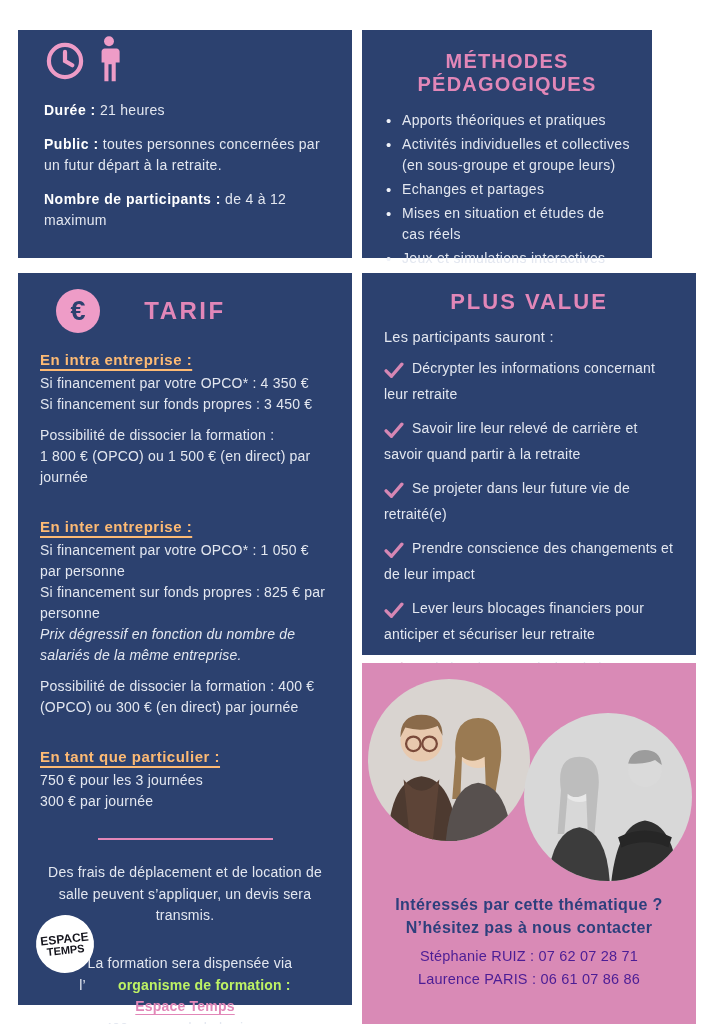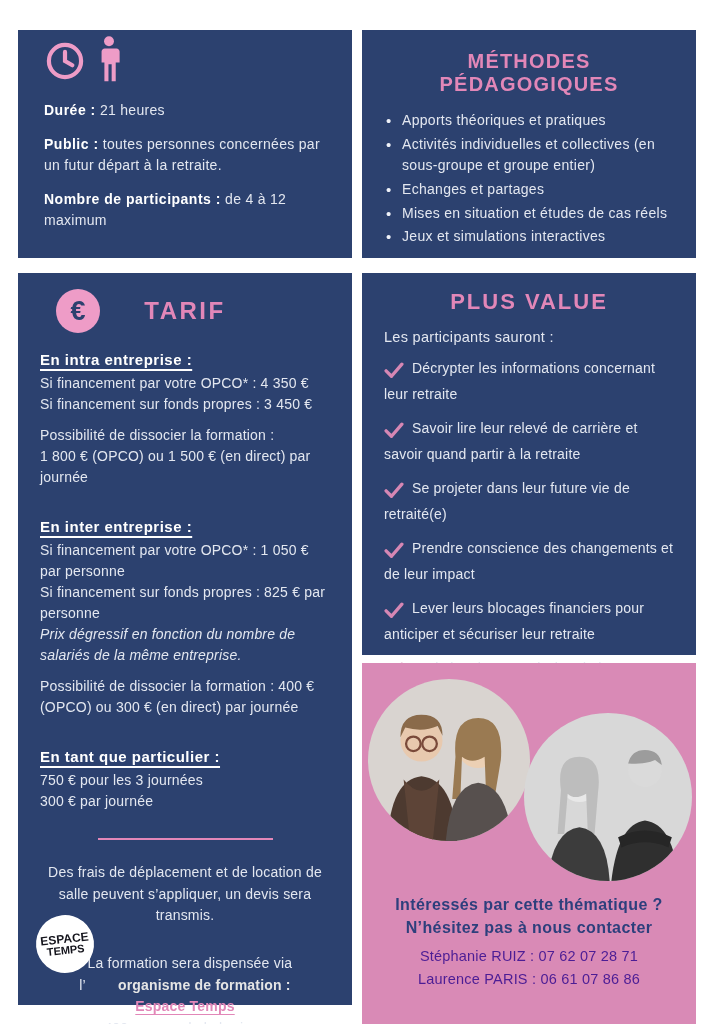--- a/index.html
+++ b/index.html
@@ -17,7 +17,7 @@
   .info-line b{color:#ffffff;letter-spacing:.5px;}
 
   
-  .panel-methodes{left:362px;top:30px;width:334px;height:228px;padding:20px 22px;}
+  .panel-methodes{left:362px;top:30px;width:290px;height:228px;padding:20px 22px;}
   .panel-title{
     color:#e287b8;font-weight:bold;text-align:center;
     font-size:20px;letter-spacing:1.2px;margin:0 0 14px 0;

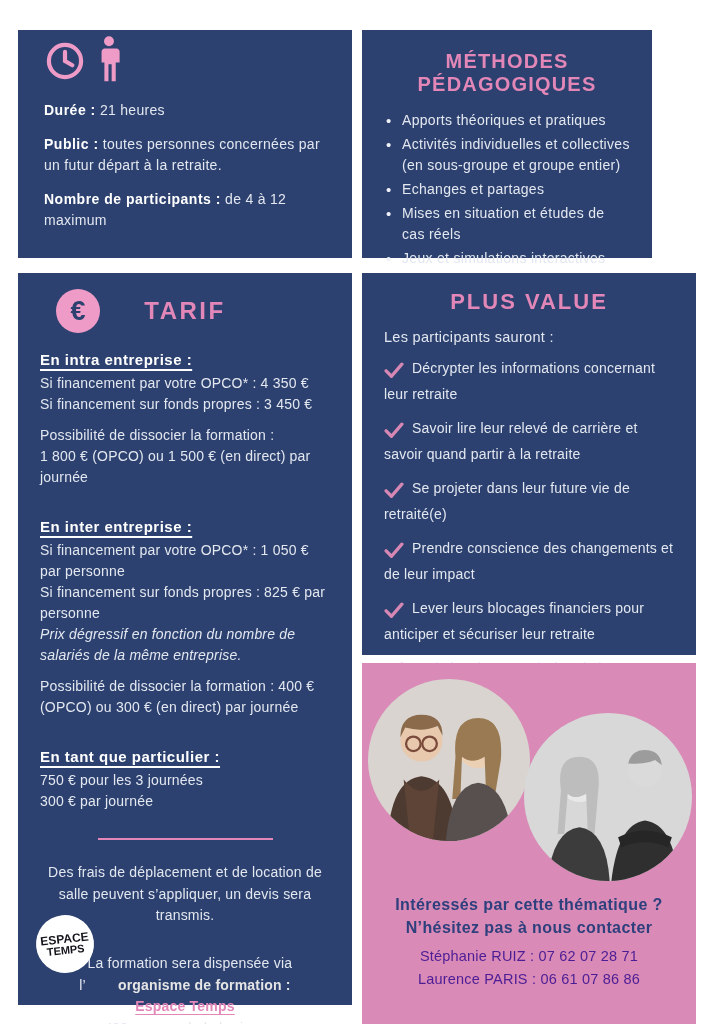--- a/index.html
+++ b/index.html
@@ -109,7 +109,7 @@
     <h2 class="panel-title">MÉTHODES PÉDAGOGIQUES</h2>
     <ul class="bullet-list">
       <li><span class="dot">•</span><span>Apports théoriques et pratiques</span></li>
-      <li><span class="dot">•</span><span>Activités individuelles et collectives (en sous-groupe et groupe entier)</span></li>
+      <li><span class="dot">•</span><span>Activités individuelles et collectives (en sous-groupe et groupe leurs)</span></li>
       <li><span class="dot">•</span><span>Echanges et partages</span></li>
       <li><span class="dot">•</span><span>Mises en situation et études de cas réels</span></li>
       <li><span class="dot">•</span><span>Jeux et simulations interactives</span></li>

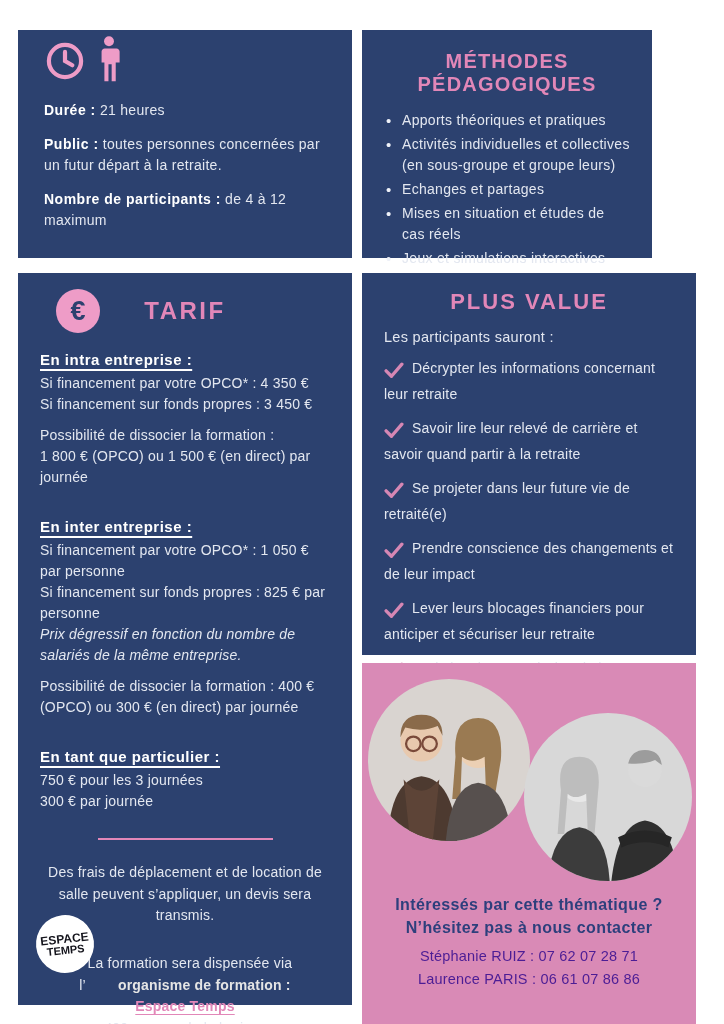--- a/index.html
+++ b/index.html
@@ -39,7 +39,7 @@
     letter-spacing:2.5px;line-height:44px;margin:0;
   }
   .tarif-section-heading{
-    font-size:15px;font-weight:bold;color:#ffffff;letter-spacing:.5px;
+    font-size:15px;font-weight:bold;color:#fdba74;letter-spacing:.5px;
     text-decoration:underline;text-underline-offset:4px;text-decoration-thickness:2px;
     margin:14px 0 5px 0;
   }

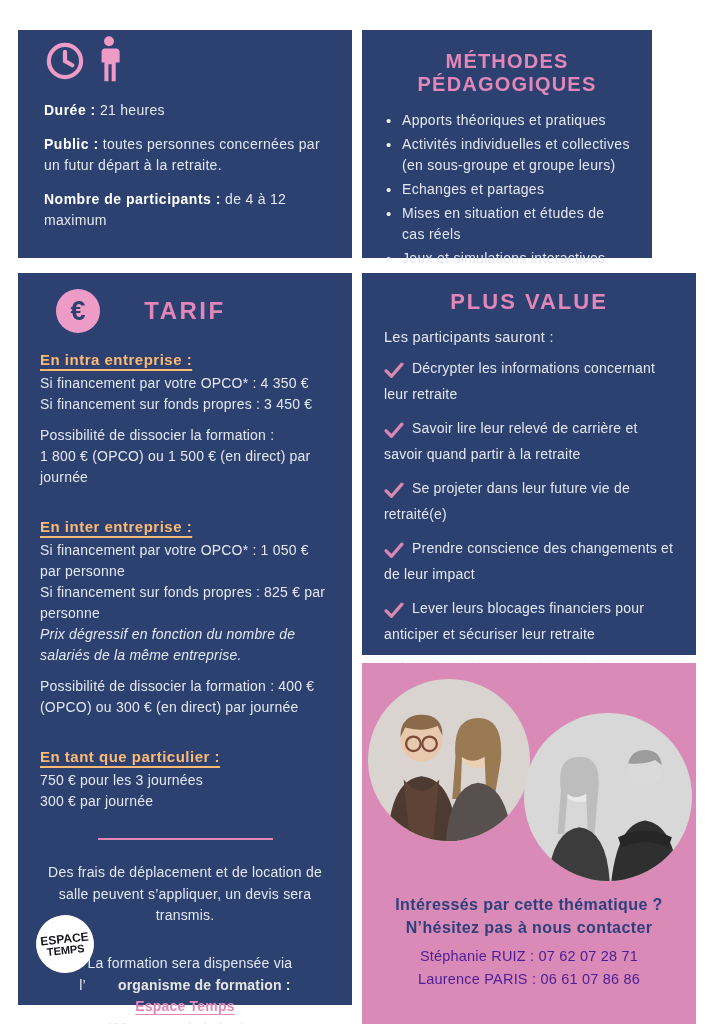--- a/index.html
+++ b/index.html
@@ -49,7 +49,7 @@
   .tarif-divider{width:175px;height:2px;background:#e287b8;border:none;margin:26px auto 22px auto;}
   .tarif-frais{font-size:14px;line-height:1.55;text-align:center;letter-spacing:.2px;margin:0 0 26px 0;}
   .tarif-footnote{font-size:14px;line-height:1.55;text-align:center;letter-spacing:.2px;margin:0;}
-  .tarif-footnote b{color:#e5e5e5;margin-left:32px;}
+  .tarif-footnote b{color:#bef264;margin-left:32px;}
   .org-link{color:#e287b8;font-weight:bold;text-decoration:underline;text-underline-offset:3px;cursor:pointer;}
   .org-address{font-size:14px;line-height:1.55;text-align:center;letter-spacing:.2px;margin:0;}
   .logo-circle{

